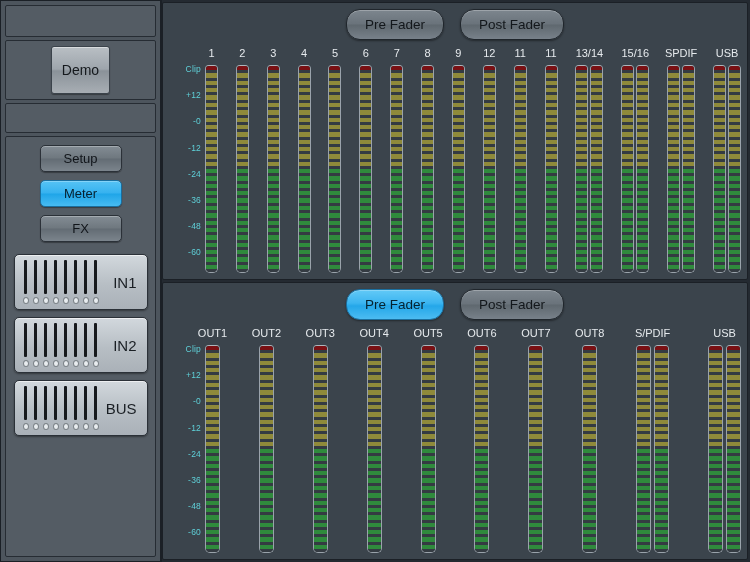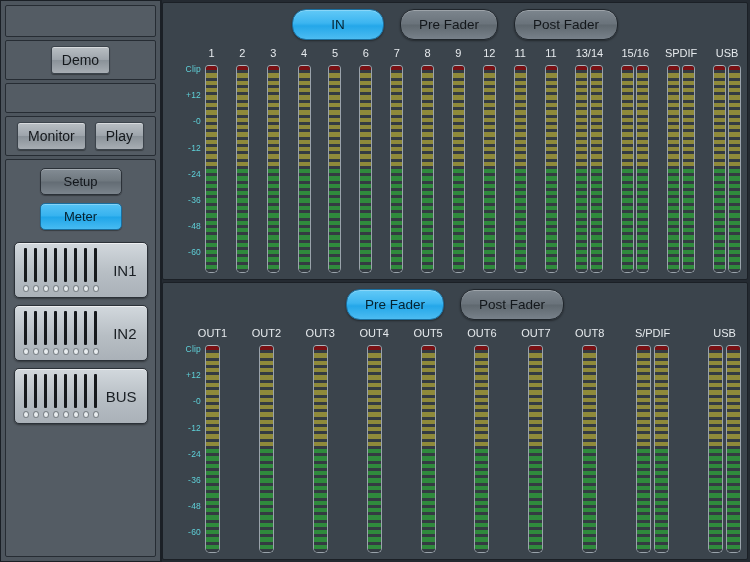--- a/index.html
+++ b/index.html
@@ -393,7 +393,6 @@
 
     <div class="panel">
       <div class="panel-toggles" id="in-toggles">
-          <div class="pill active">IN</div>
           <div class="pill">Pre Fader</div>
           <div class="pill">Post Fader</div>
         </div>

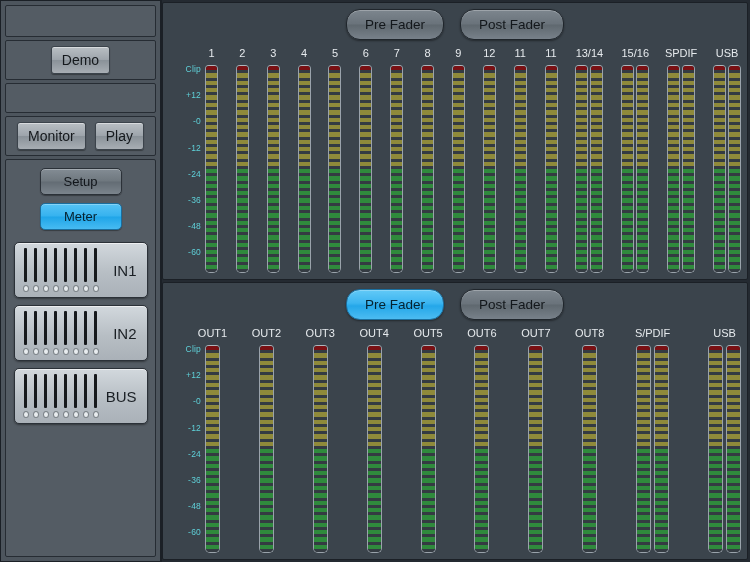--- a/index.html
+++ b/index.html
@@ -55,7 +55,7 @@
     color: #15191d;
     font-size: 14px;
     line-height: 1;
-    padding: 6px 10px;
+    padding: 16px 10px;
     text-align: center;
     cursor: pointer;
     box-shadow: inset 0 1px 0 rgba(255,255,255,.45), 0 1px 1px rgba(0,0,0,.35);

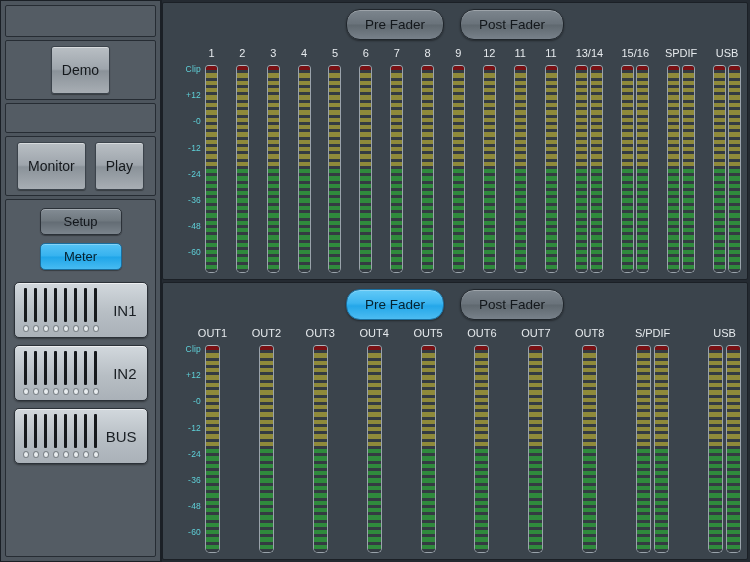--- a/index.html
+++ b/index.html
@@ -264,10 +264,6 @@
     <div class="sb-group blank"></div>
 
 
-    <div class="sb-group">
-      <div class="btn">Monitor</div>
-      <div class="btn">Play</div>
-    </div>
 
     <div class="nav-group" id="nav-group">
 

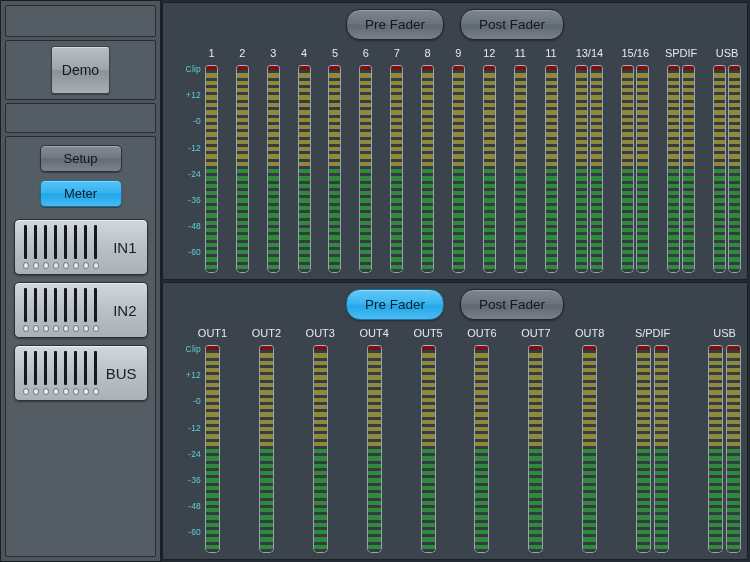--- a/index.html
+++ b/index.html
@@ -269,6 +269,7 @@
 
     <div class="nav-btn">Setup</div>
         <div class="nav-btn active">Meter</div>
+        <div class="nav-btn">FX</div>
         <div class="thumb-wrap">
           <div class="thumb">
             <div class="thumb-strips">

